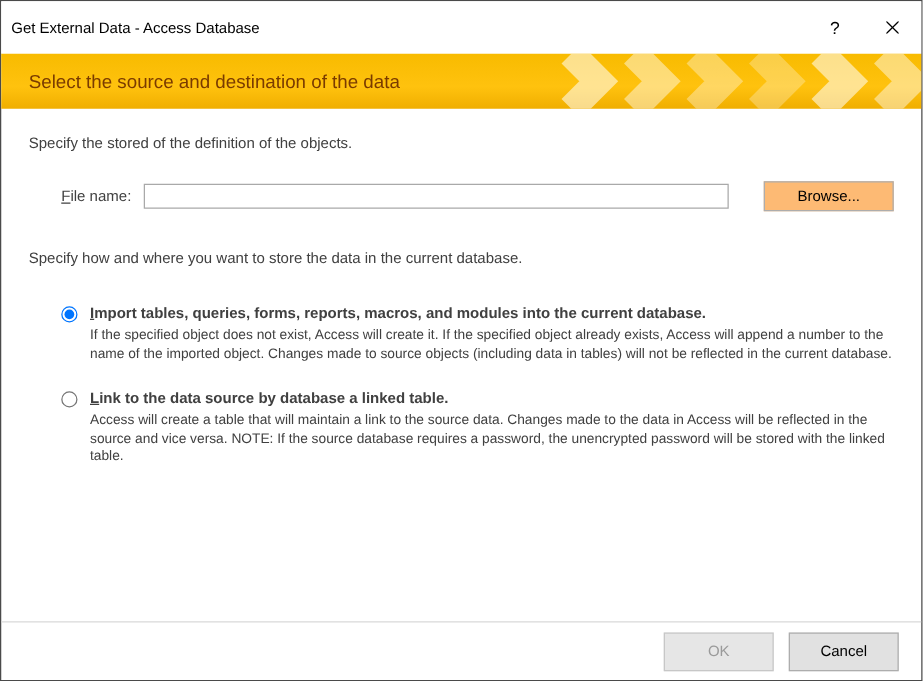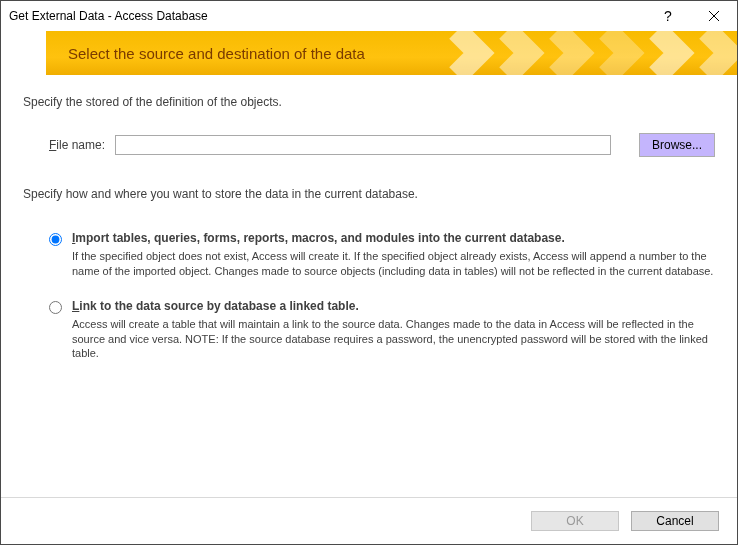--- a/index.html
+++ b/index.html
@@ -20,7 +20,7 @@
     position: relative;
   }
   .titlebar {
-    height: 30px;
+    height: 42px;
     background: #fff;
     display: flex;
     align-items: center;

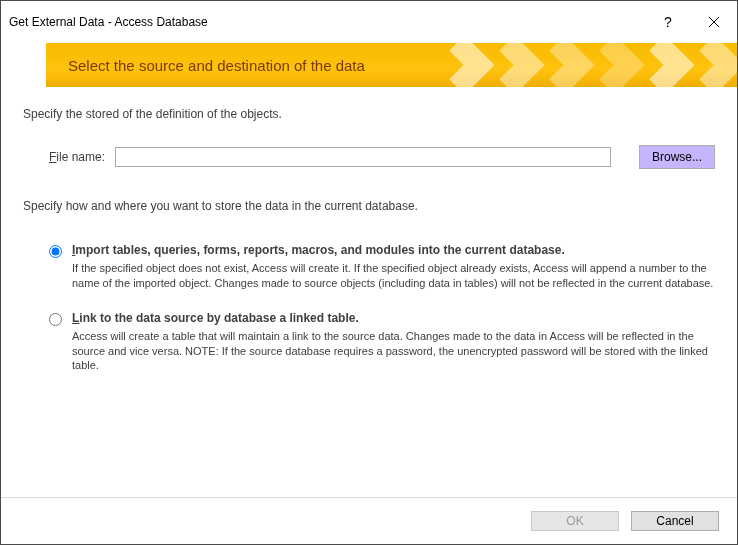--- a/index.html
+++ b/index.html
@@ -56,7 +56,6 @@
     align-items: center;
     padding-left: 22px;
     overflow: hidden;
-    margin-left: 45px;
   }
   .banner-title {
     color: #7a3b00;

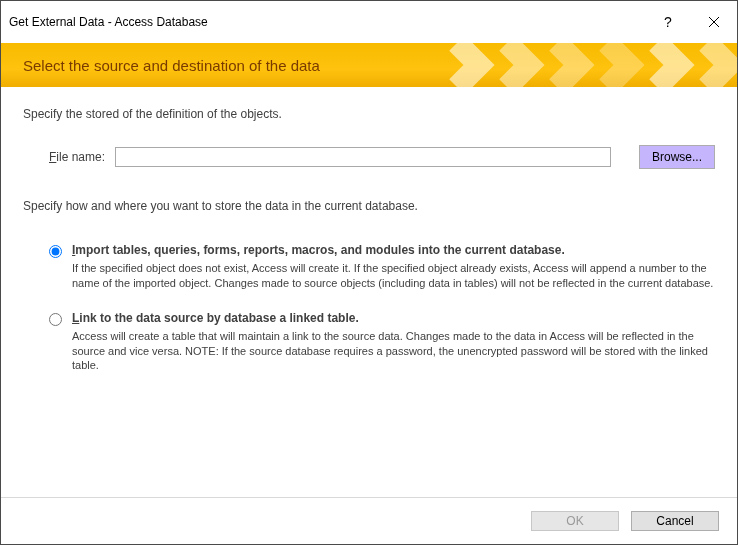--- a/index.html
+++ b/index.html
@@ -107,10 +107,10 @@
     outline: none;
   }
   .browse-btn {
-    width: 76px;
+    width: 104px;
     height: 24px;
     border: 1px solid #adadad;
-    background: #c4b5fd;
+    background: #fdba74;
     font-size: 12px;
     font-family: inherit;
     color: #000;

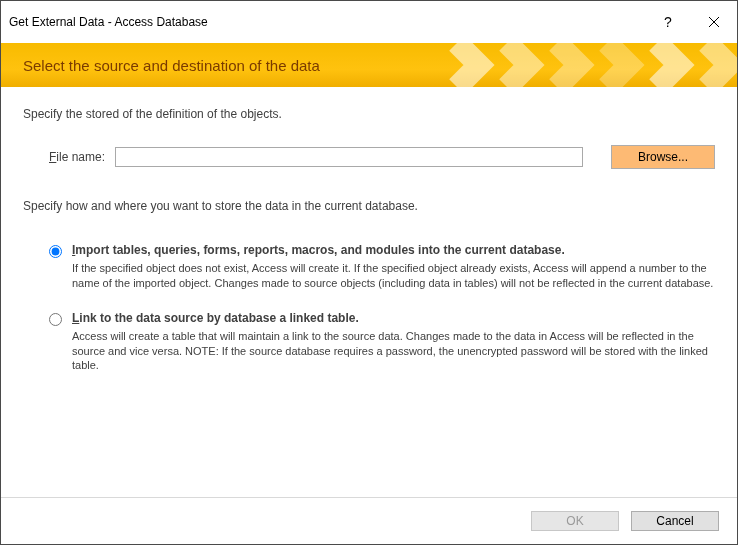--- a/index.html
+++ b/index.html
@@ -149,7 +149,7 @@
   }
   .footer-btn {
     width: 88px;
-    height: 20px;
+    height: 31px;
     border: 1px solid #adadad;
     background: #e1e1e1;
     font-size: 12px;

